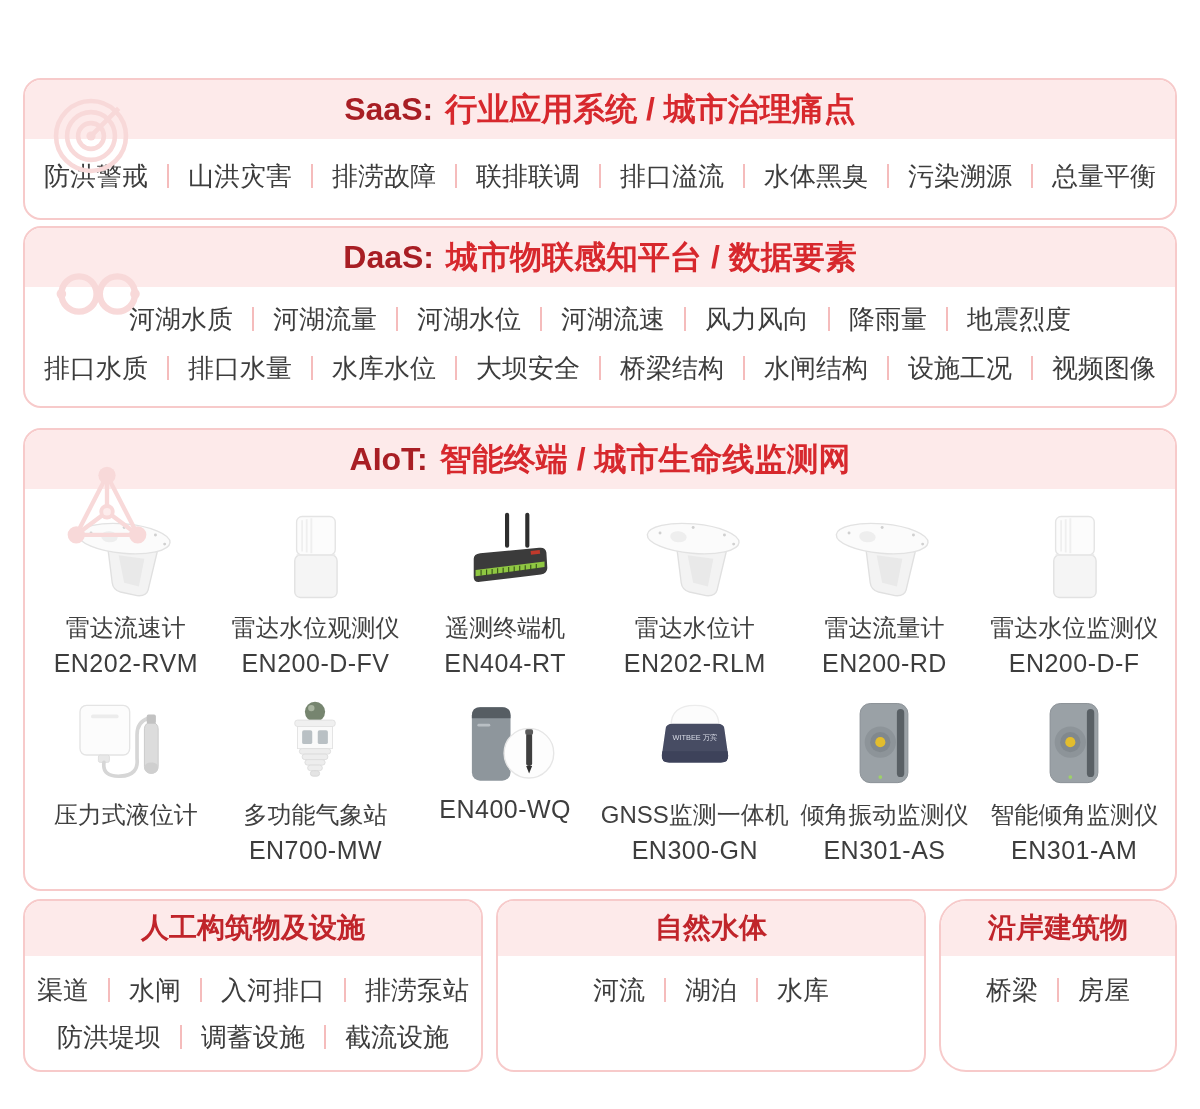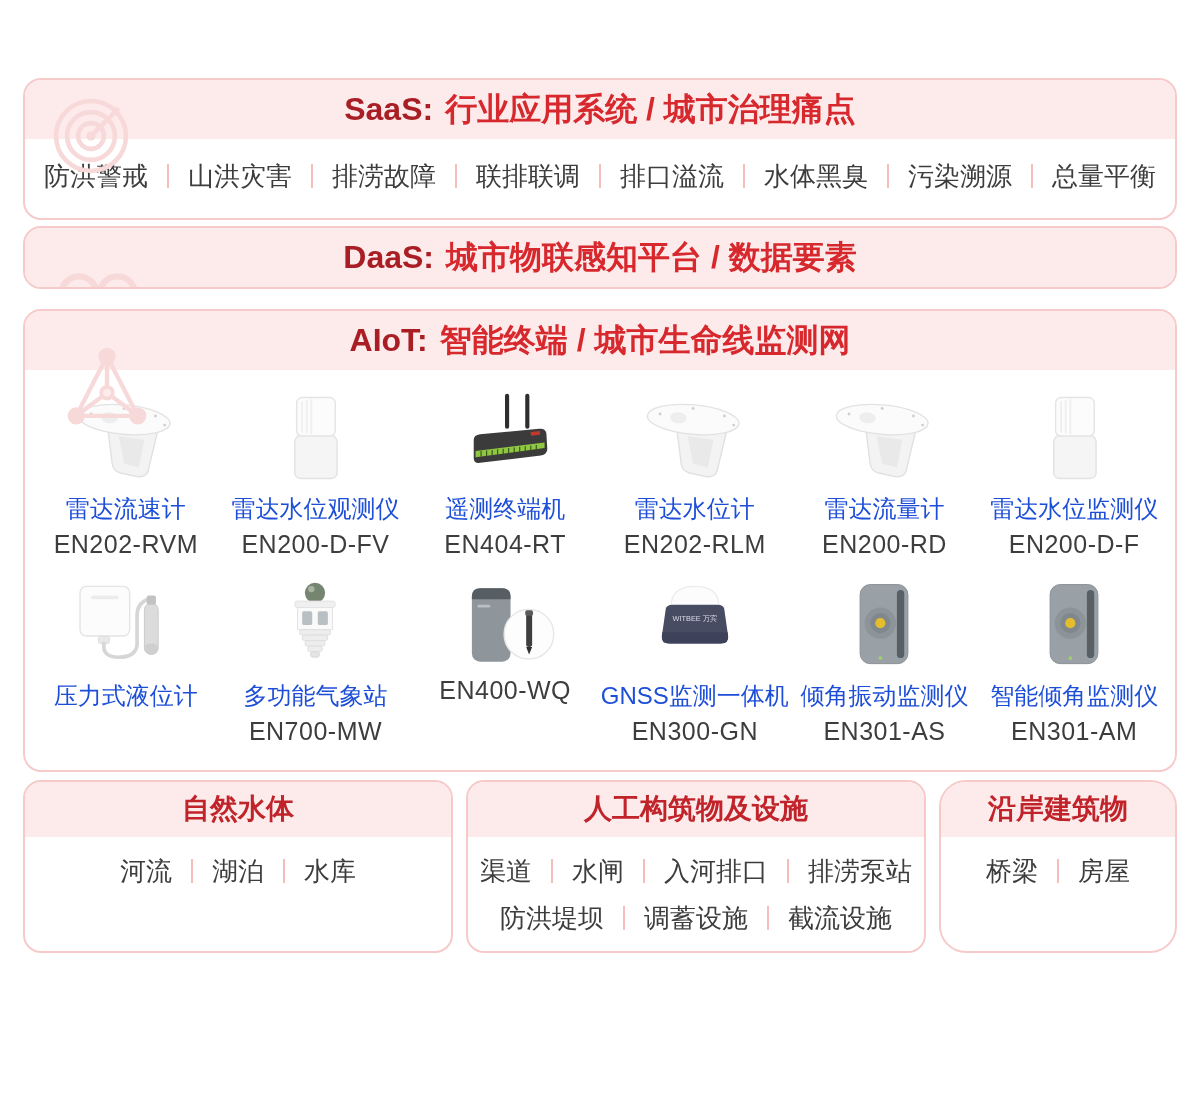--- a/index.html
+++ b/index.html
@@ -217,6 +217,27 @@
     <div class="panel-band">
       <h2 class="panel-title"><span class="prefix">DaaS:</span><span class="main-title">城市物联感知平台 / 数据要素</span></h2>
     </div>
+    <div class="daas-body">
+      <ul class="item-row">
+        <li>河湖水质</li>
+        <li>河湖流量</li>
+        <li>河湖水位</li>
+        <li>河湖流速</li>
+        <li>风力风向</li>
+        <li>降雨量</li>
+        <li>地震烈度</li>
+      </ul>
+      <ul class="item-row">
+        <li>排口水质</li>
+        <li>排口水量</li>
+        <li>水库水位</li>
+        <li>大坝安全</li>
+        <li>桥梁结构</li>
+        <li>水闸结构</li>
+        <li>设施工况</li>
+        <li>视频图像</li>
+      </ul>
+    </div>
   </section>
 
   <section class="panel aiot">

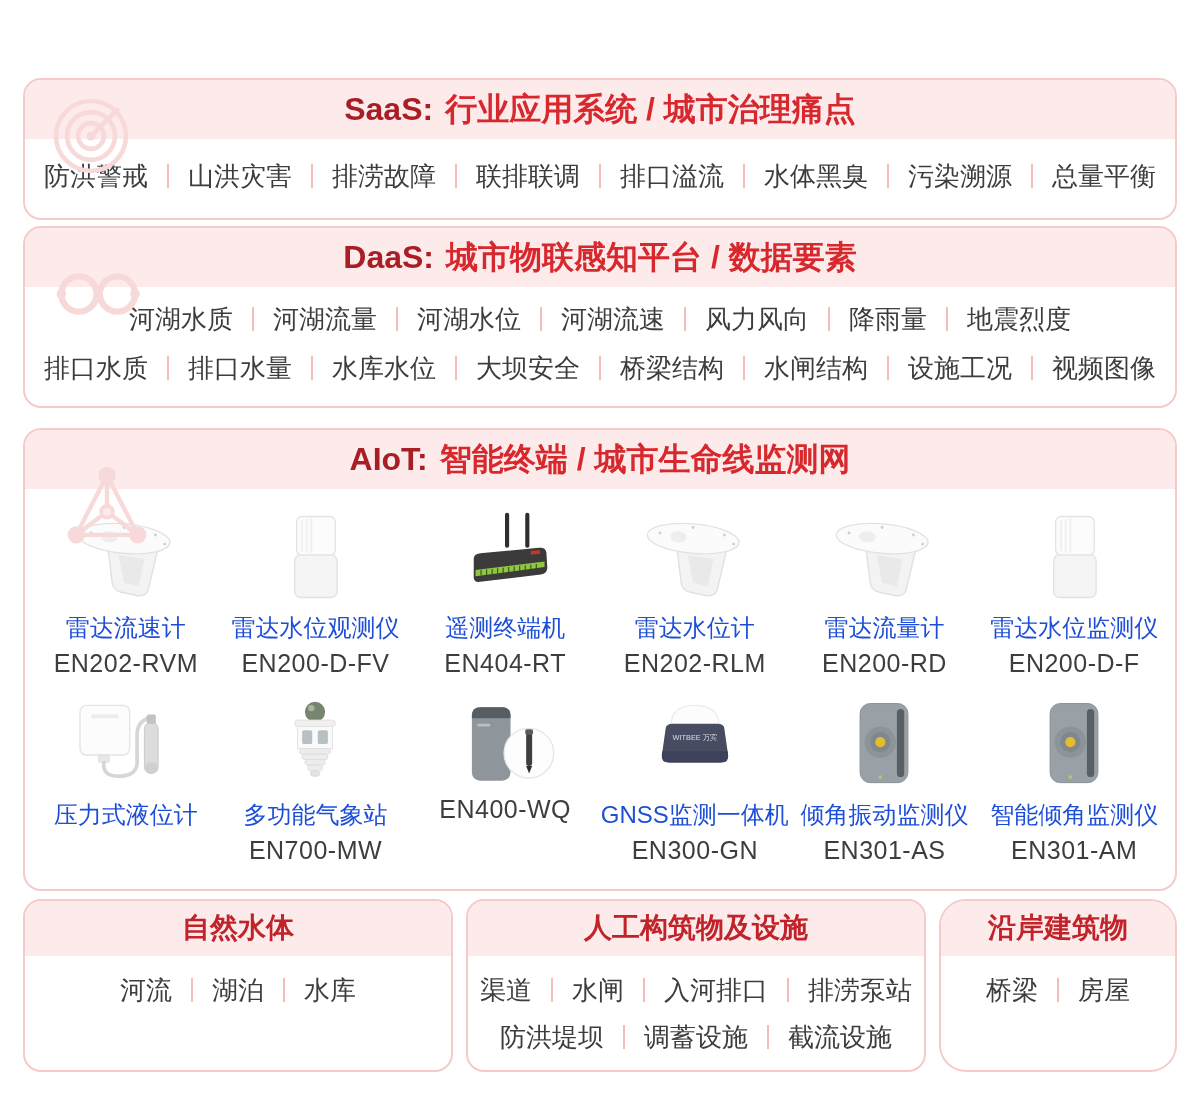--- a/index.html
+++ b/index.html
@@ -58,7 +58,7 @@
   .product { text-align:center; }
   .product-img { height:92px; display:flex; align-items:flex-end; justify-content:center; }
   .product-img svg { width:132px; height:92px; }
-  .product-name { font-size:24px; color:#1d4ed8; margin-top:9px; white-space:nowrap; }
+  .product-name { font-size:24px; color:#404040; margin-top:9px; white-space:nowrap; }
   .product-model { font-size:25px; color:#3d3d3d; margin-top:5px; letter-spacing:0.5px; white-space:nowrap; }
 
   .bottom-row { display:flex; gap:13px; }

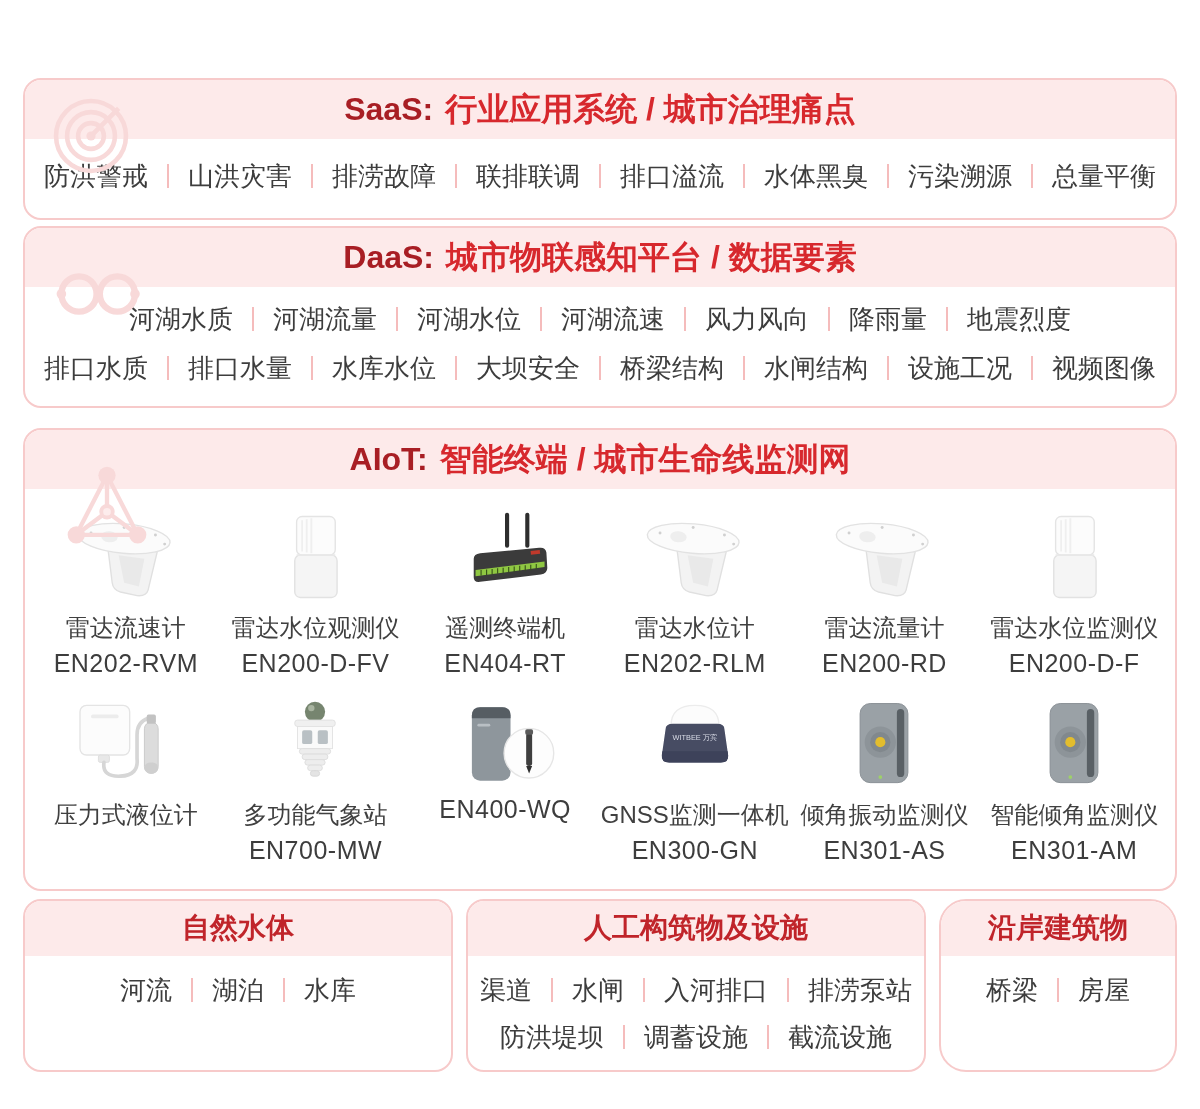--- a/index.html
+++ b/index.html
@@ -381,19 +381,6 @@
 
   <div class="bottom-row">
 
-    <section class="bottom-panel bp-1">
-      <div class="bottom-band">
-        <h3 class="bottom-title">自然水体</h3>
-      </div>
-      <div class="bottom-body">
-        <ul class="item-row">
-          <li>河流</li>
-          <li>湖泊</li>
-          <li>水库</li>
-        </ul>
-      </div>
-    </section>
-
     <section class="bottom-panel bp-2">
       <div class="bottom-band">
         <h3 class="bottom-title">人工构筑物及设施</h3>
@@ -413,6 +400,19 @@
       </div>
     </section>
 
+    <section class="bottom-panel bp-1">
+      <div class="bottom-band">
+        <h3 class="bottom-title">自然水体</h3>
+      </div>
+      <div class="bottom-body">
+        <ul class="item-row">
+          <li>河流</li>
+          <li>湖泊</li>
+          <li>水库</li>
+        </ul>
+      </div>
+    </section>
+
     <section class="bottom-panel bp-3">
       <div class="bottom-band">
         <h3 class="bottom-title">沿岸建筑物</h3>

